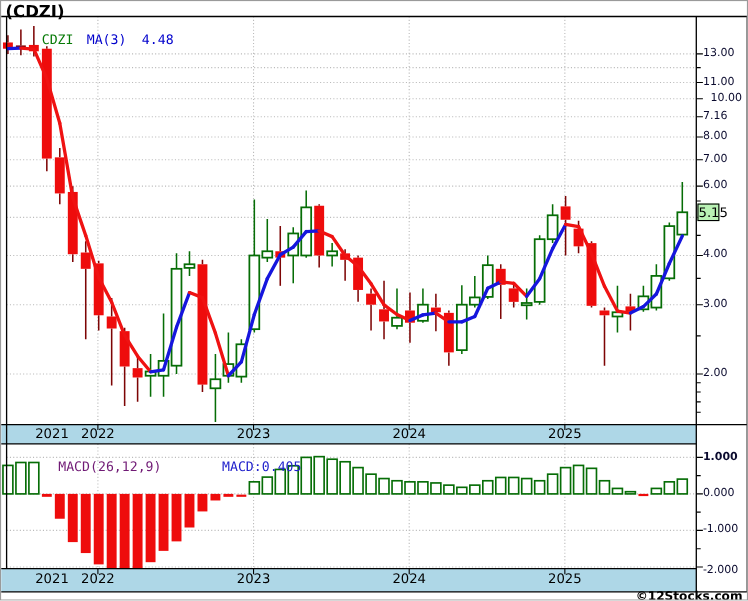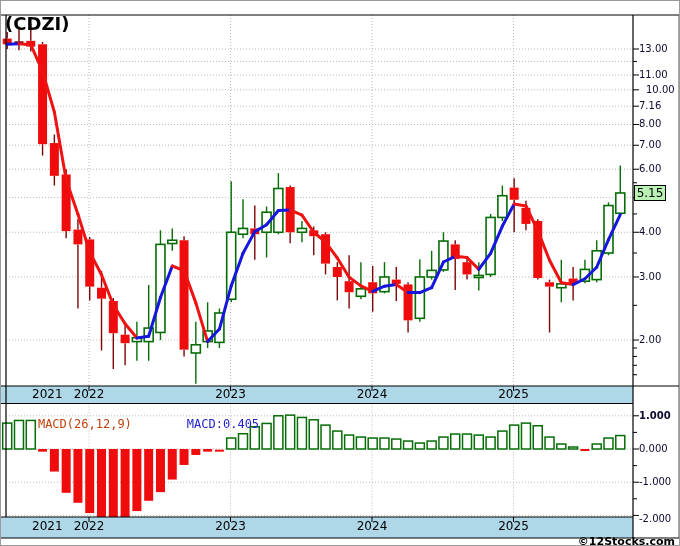--- a/index.html
+++ b/index.html
@@ -4,7 +4,7 @@
 <style>
   html,body{margin:0;padding:0;background:#e8e8e8;font-family:"DejaVu Sans","Liberation Sans",sans-serif;}
   .chart-window{position:relative;width:680px;height:546px;background:#ffffff;border:1px solid #9a9a9a;box-sizing:border-box;overflow:hidden;}
-  .page-title{position:absolute;left:4px;top:16px;font-size:18px;font-weight:bold;color:#000;line-height:14px;}
+  .page-title{position:absolute;left:4px;top:2px;font-size:15px;font-weight:bold;color:#000;line-height:14px;}
   .legend-row{position:absolute;left:8px;top:16px;font-family:"DejaVu Sans Mono","Liberation Mono",monospace;font-size:12px;line-height:13px;white-space:pre;}
   .legend-symbol{color:#067a06;}
   .legend-ma{color:#0000cc;margin-left:12px;}

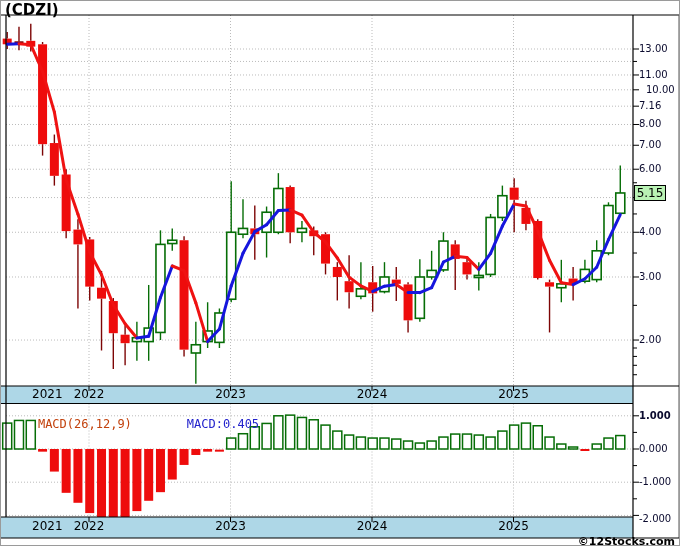--- a/index.html
+++ b/index.html
@@ -361,6 +361,9 @@
 
   <div class="page-title">(CDZI)</div>
 
+  <div class="legend-row">
+    <span class="legend-symbol">CDZI</span><span class="legend-ma">MA(3)</span><span class="legend-ma-value">4.48</span>
+  </div>
 
   <div class="macd-label-row">
     <span class="macd-name">MACD(26,12,9)</span><span class="macd-value">MACD:0.405</span>

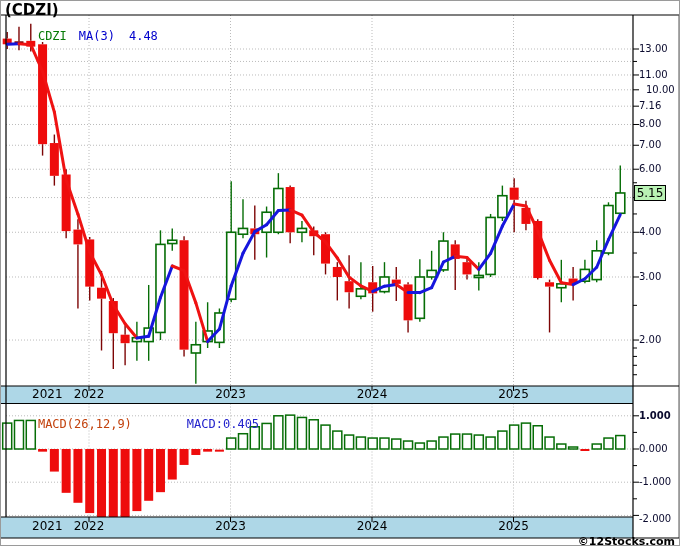--- a/index.html
+++ b/index.html
@@ -15,7 +15,7 @@
   .axis-label{position:absolute;left:638px;font-size:10px;color:#0a0a2e;line-height:14px;transform:translateY(-50%);}
   .year-label{position:absolute;font-size:12px;color:#000;line-height:15px;transform:translateX(-50%);}
   .year-label.first{transform:none;margin-left:25px;}
-  .price-flag{position:absolute;left:633px;top:184px;width:32px;height:16px;background:#b9f2b4;border:1px solid #000;box-sizing:border-box;font-size:12px;color:#000;text-align:center;line-height:14px;}
+  .price-flag{position:absolute;left:633px;top:184px;width:20px;height:16px;background:#b9f2b4;border:1px solid #000;box-sizing:border-box;font-size:12px;color:#000;text-align:left;line-height:14px;}
   .copyright{position:absolute;right:4px;top:534px;font-size:11px;font-weight:600;color:#000;}
   svg{position:absolute;left:0;top:0;}
 </style>

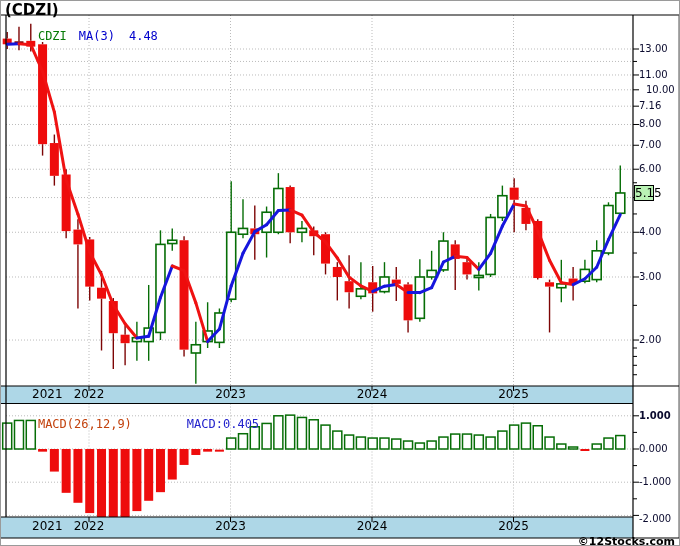--- a/index.html
+++ b/index.html
@@ -10,7 +10,7 @@
   .legend-ma{color:#0000cc;margin-left:12px;}
   .legend-ma-value{color:#0000cc;margin-left:14px;}
   .macd-label-row{position:absolute;left:8px;top:404px;font-family:"DejaVu Sans Mono","Liberation Mono",monospace;font-size:12px;line-height:13px;white-space:pre;}
-  .macd-name{color:#c2410c;}
+  .macd-name{color:#701a75;margin-left:15px;}
   .macd-value{color:#2222cc;margin-left:16px;padding-left:39px;}
   .axis-label{position:absolute;left:638px;font-size:10px;color:#0a0a2e;line-height:14px;transform:translateY(-50%);}
   .year-label{position:absolute;font-size:12px;color:#000;line-height:15px;transform:translateX(-50%);}

